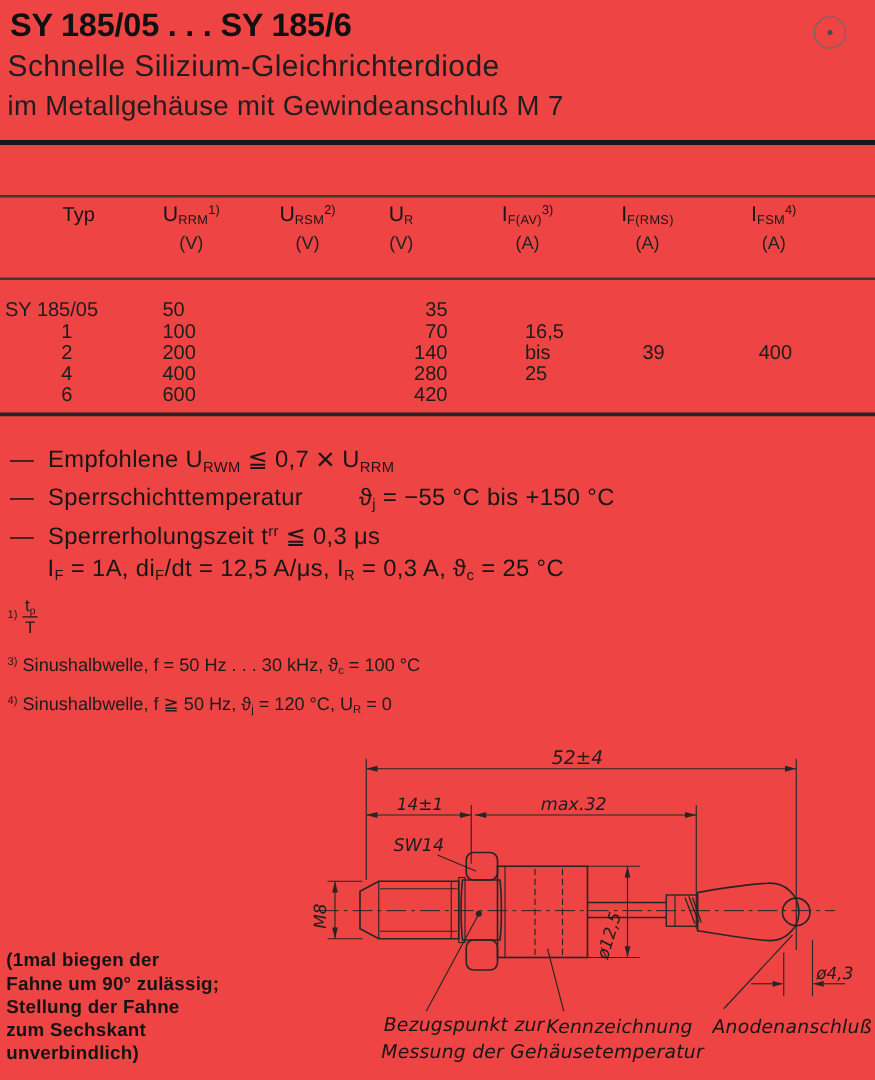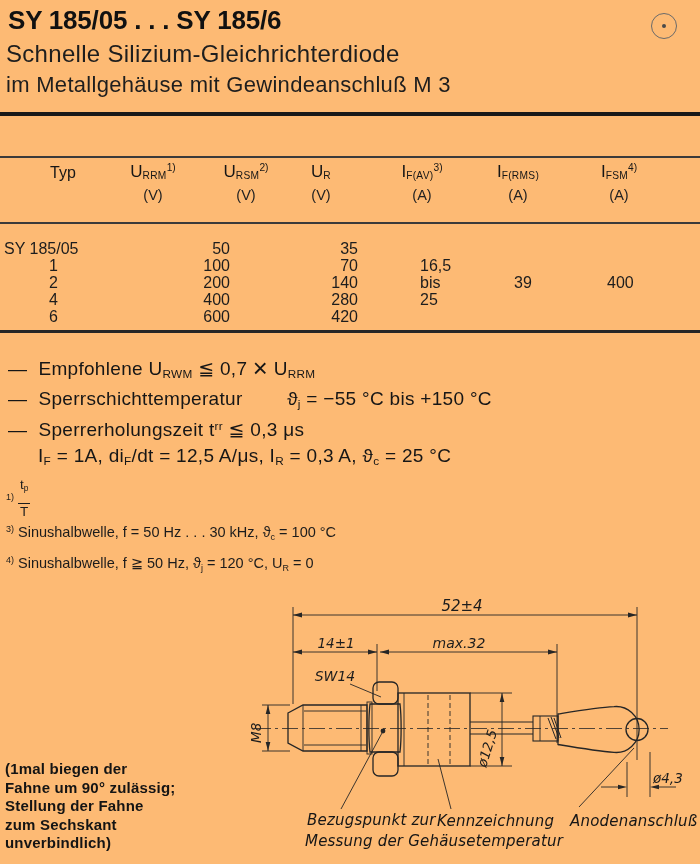--- a/index.html
+++ b/index.html
@@ -3,7 +3,7 @@
 <meta charset="utf-8">
 <style>
   html,body{margin:0;padding:0;background:#d9d9d6;}
-  #page{position:relative;width:700px;height:864px;margin:0 auto;background:#fdba74;overflow:hidden;
+  #page{position:relative;width:700px;height:864px;margin:0 auto;background:#ef4444;overflow:hidden;
         font-family:"Liberation Sans","DejaVu Sans",sans-serif;color:#1b1b1b;}
   #page *{box-sizing:border-box;}
   .abs{position:absolute;}

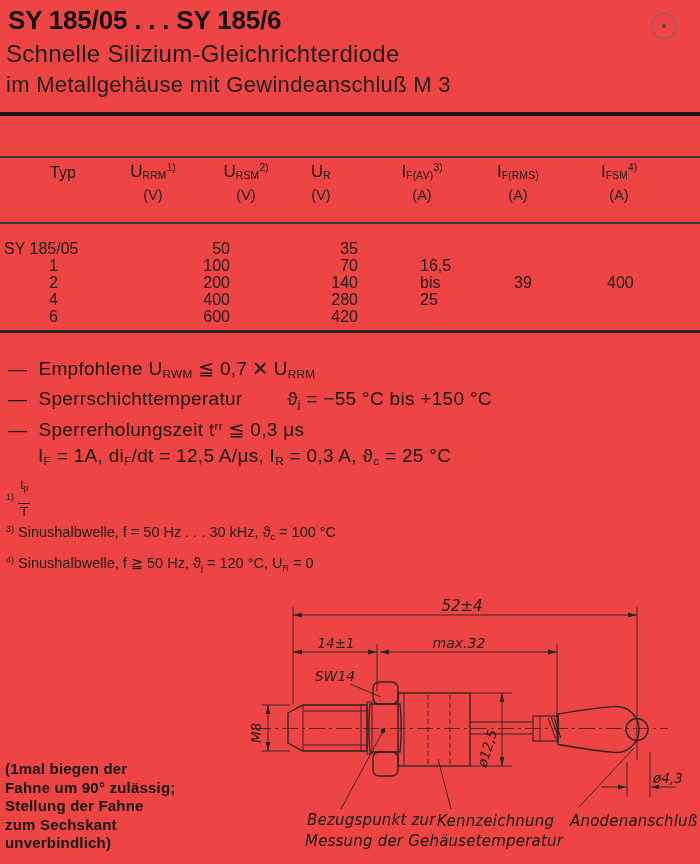--- a/index.html
+++ b/index.html
@@ -71,7 +71,7 @@
       <i></i>
     </div>
   <div class="abs sub1">Schnelle Silizium-Gleichrichterdiode</div>
-  <div class="abs sub2">im Metallgehäuse mit Gewindeanschluß M 3</div>
+  <div class="abs sub2">im Metallgehäuse mit Gewindeanschluß M 7</div>
 
   <div class="abs rule r-thick"></div>
 

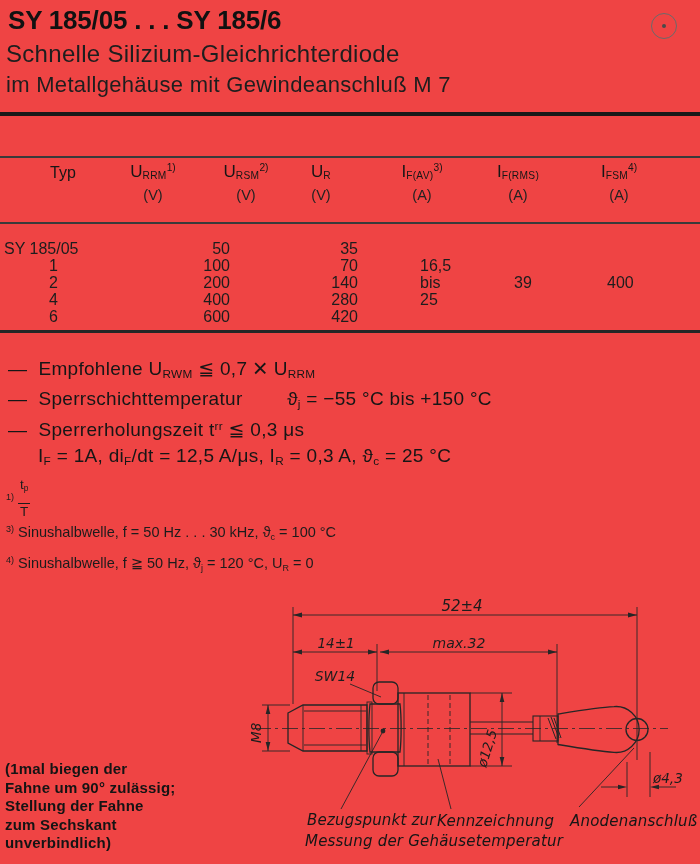--- a/index.html
+++ b/index.html
@@ -33,7 +33,7 @@
   .trow{position:absolute;left:0;width:700px;height:17px;font-size:16px;color:#1d1d1d;}
   .ct0{left:4px;}
   .ctn{left:16px;width:42px;text-align:right;}
-  .cv1{left:130px;width:100px;text-align:right;}
+  .cv1{left:130px;width:100px;}
   .cv2{left:258px;width:100px;text-align:right;}
   .cv3{left:420px;}
   .cv4{left:514px;}

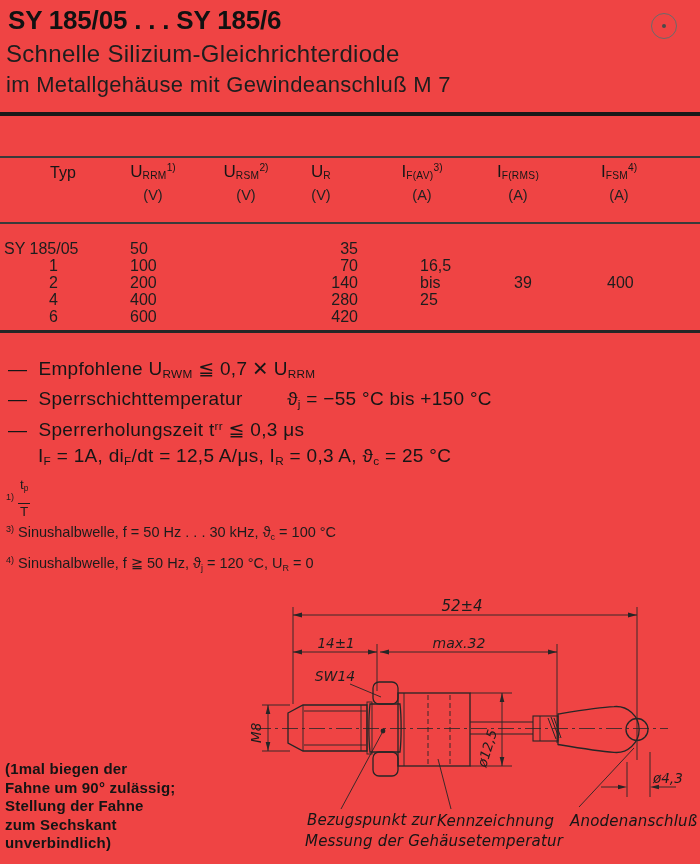--- a/index.html
+++ b/index.html
@@ -50,7 +50,7 @@
   .fnote sup{font-size:0.62em;vertical-align:0.55em;}
   .fnote sub{font-size:0.62em;vertical-align:-0.28em;}
   .frac{display:inline-block;vertical-align:middle;text-align:center;margin:0 7px 4px 4px;font-size:13.5px;line-height:1.05;}
-  .frac .fnum{display:block;border-bottom:1.2px solid #1c1c1c;padding:0 2px 10px;}
+  .frac .fnum{display:block;border-bottom:1.2px solid #1c1c1c;padding:0 2px 0;}
   .frac .fden{display:block;padding-top:1px;}
 
   

